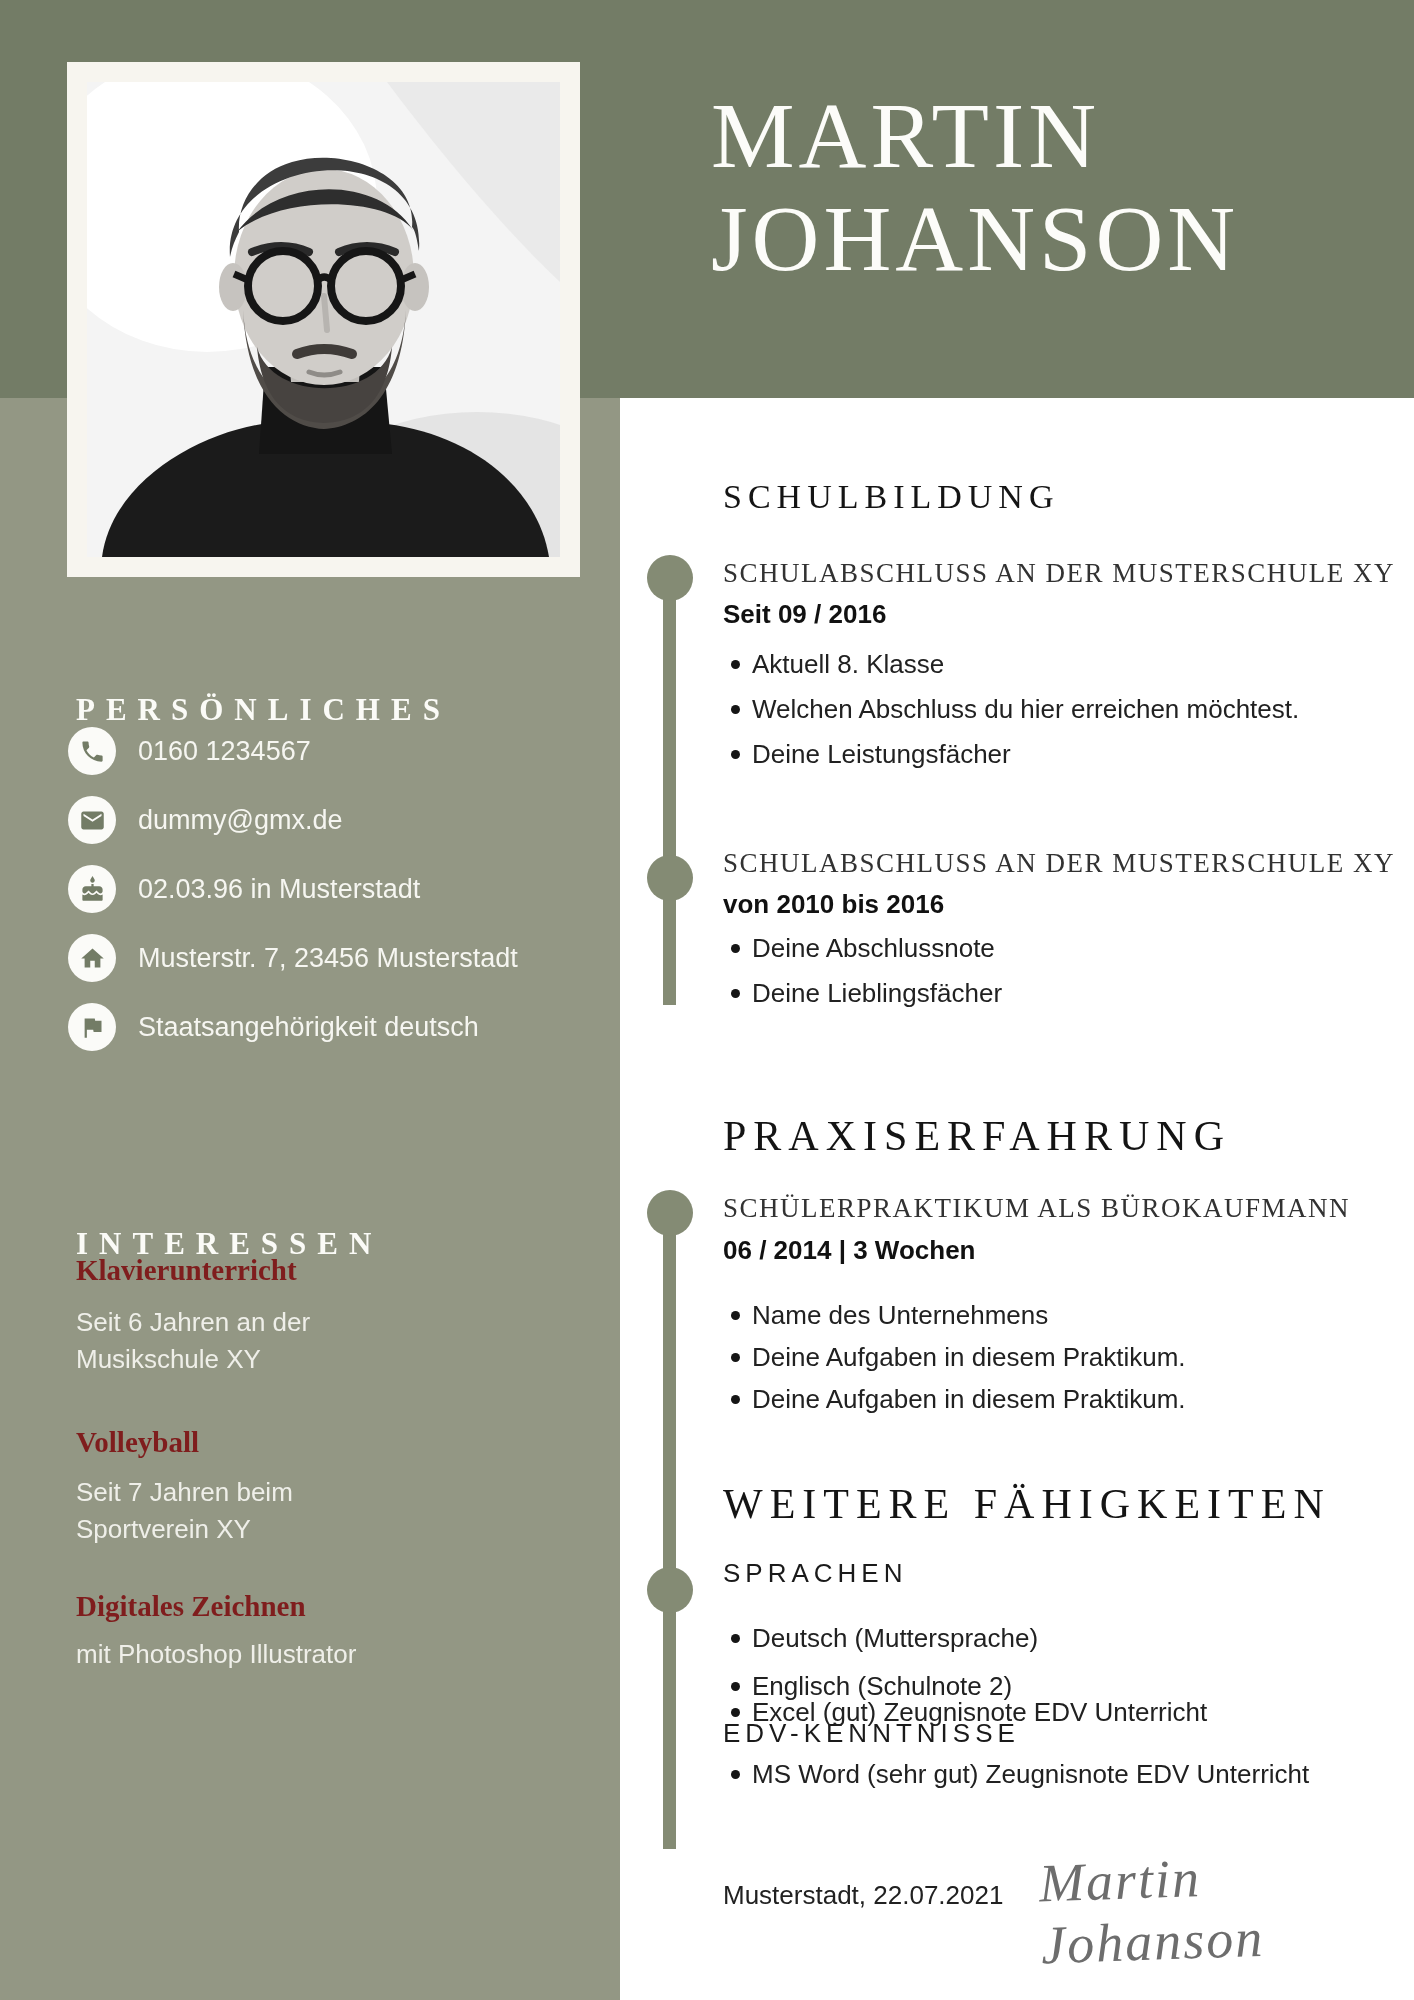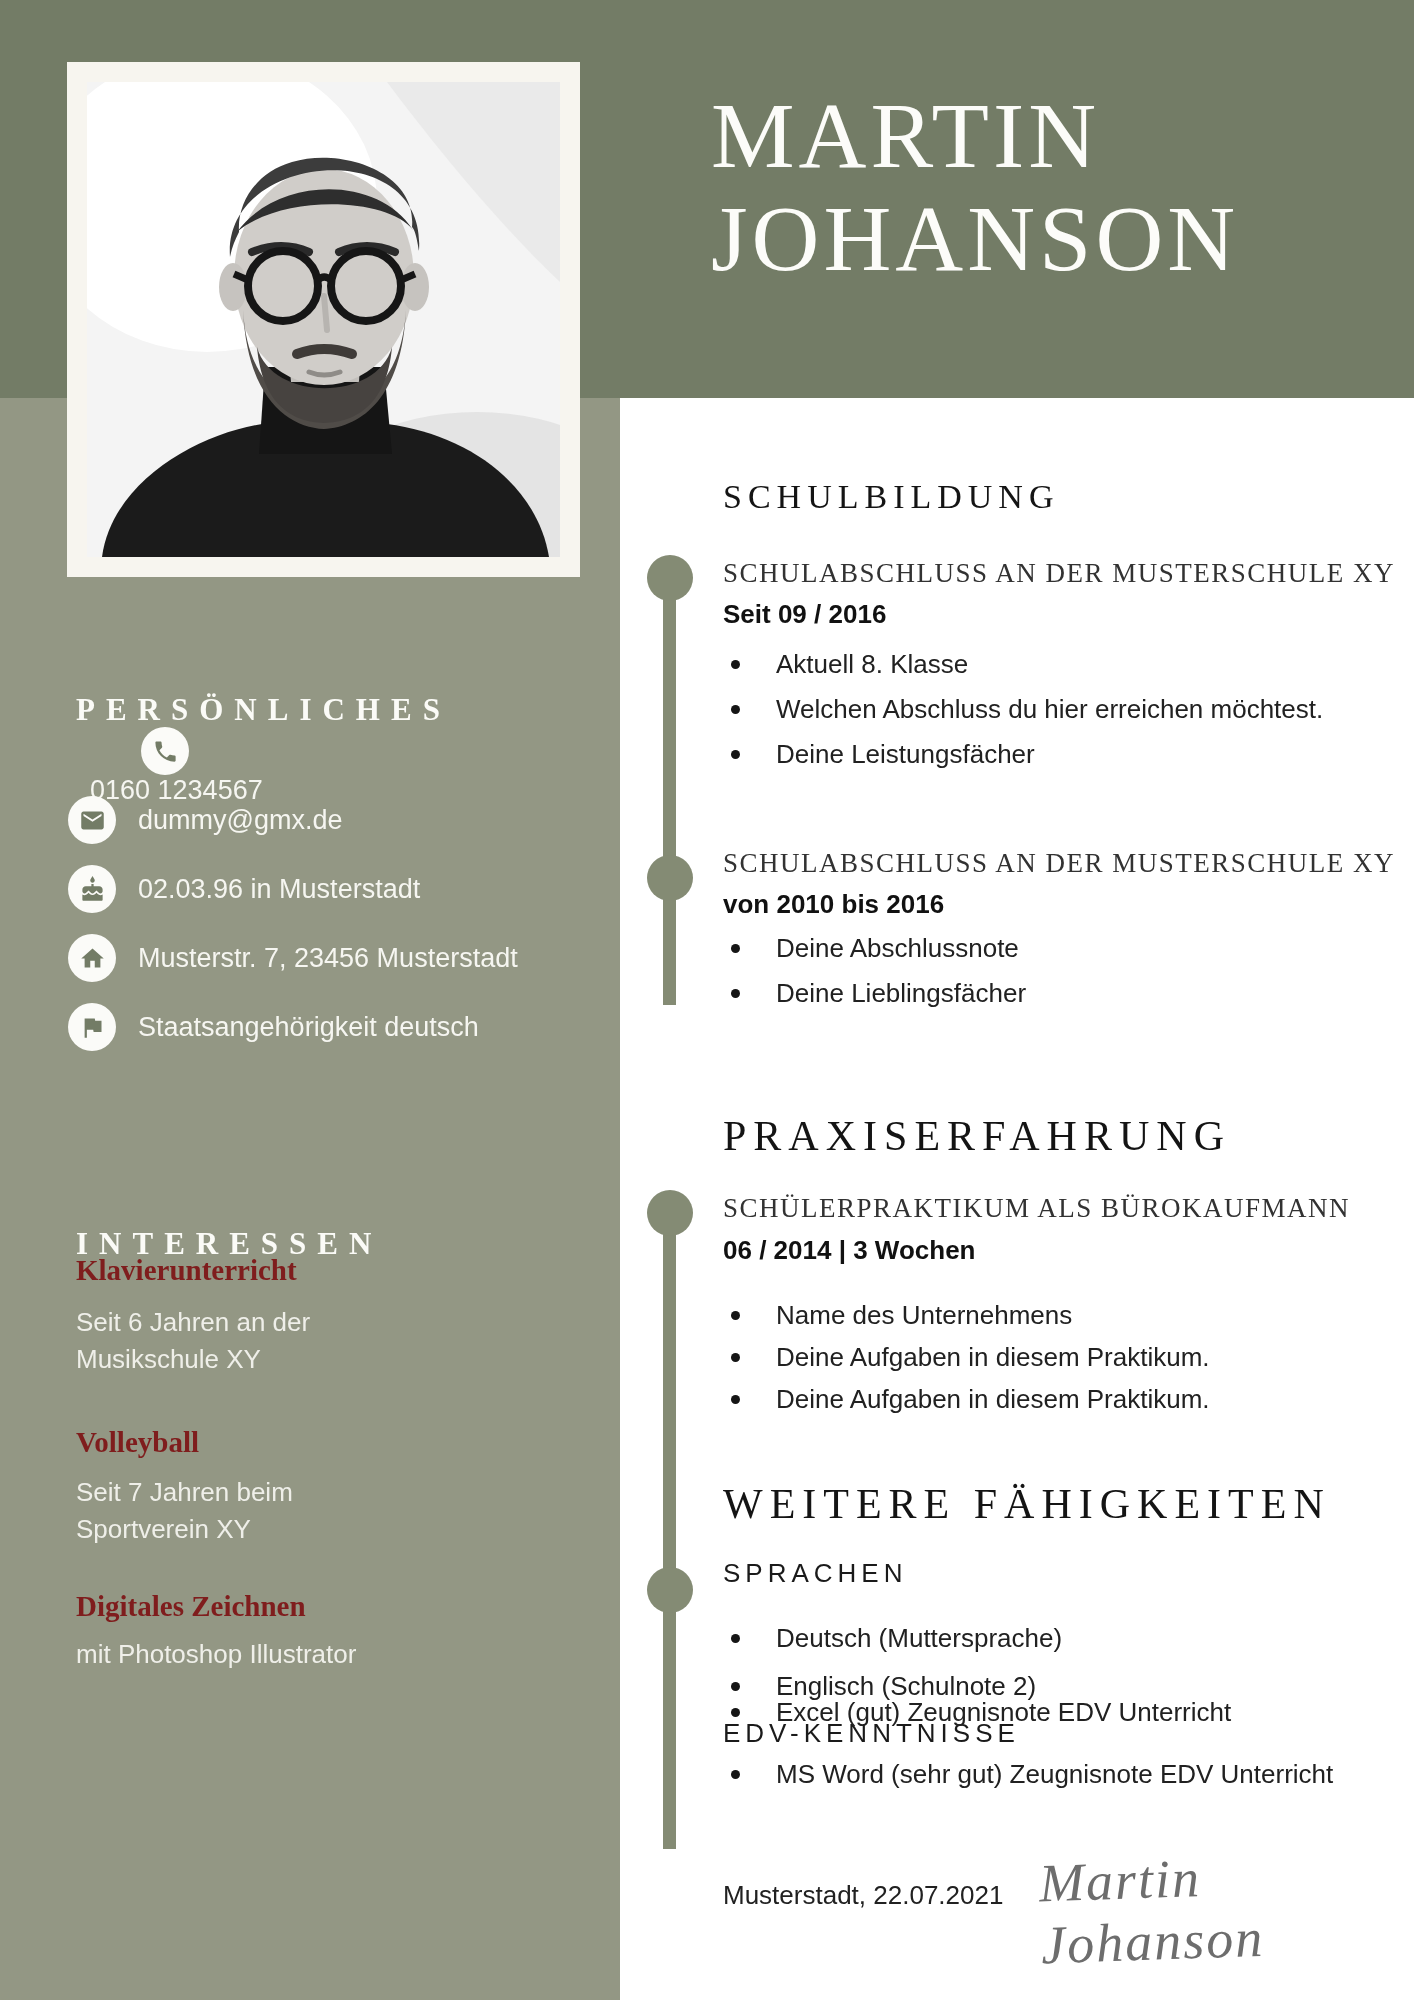--- a/index.html
+++ b/index.html
@@ -45,7 +45,7 @@
   .bullet-row{left:723px;display:flex;align-items:center;height:32px;}
   .bullet-dot{width:9px;height:9px;border-radius:50%;background:#151515;
               margin-left:8px;flex:0 0 9px;}
-  .bullet-text{margin-left:36px;color:#212121;font-size:26px;white-space:nowrap;}
+  .bullet-text{margin-left:12px;color:#212121;font-size:26px;white-space:nowrap;}
   .sub-label{color:#1a1a1a;font-size:26px;letter-spacing:5px;}
 
   

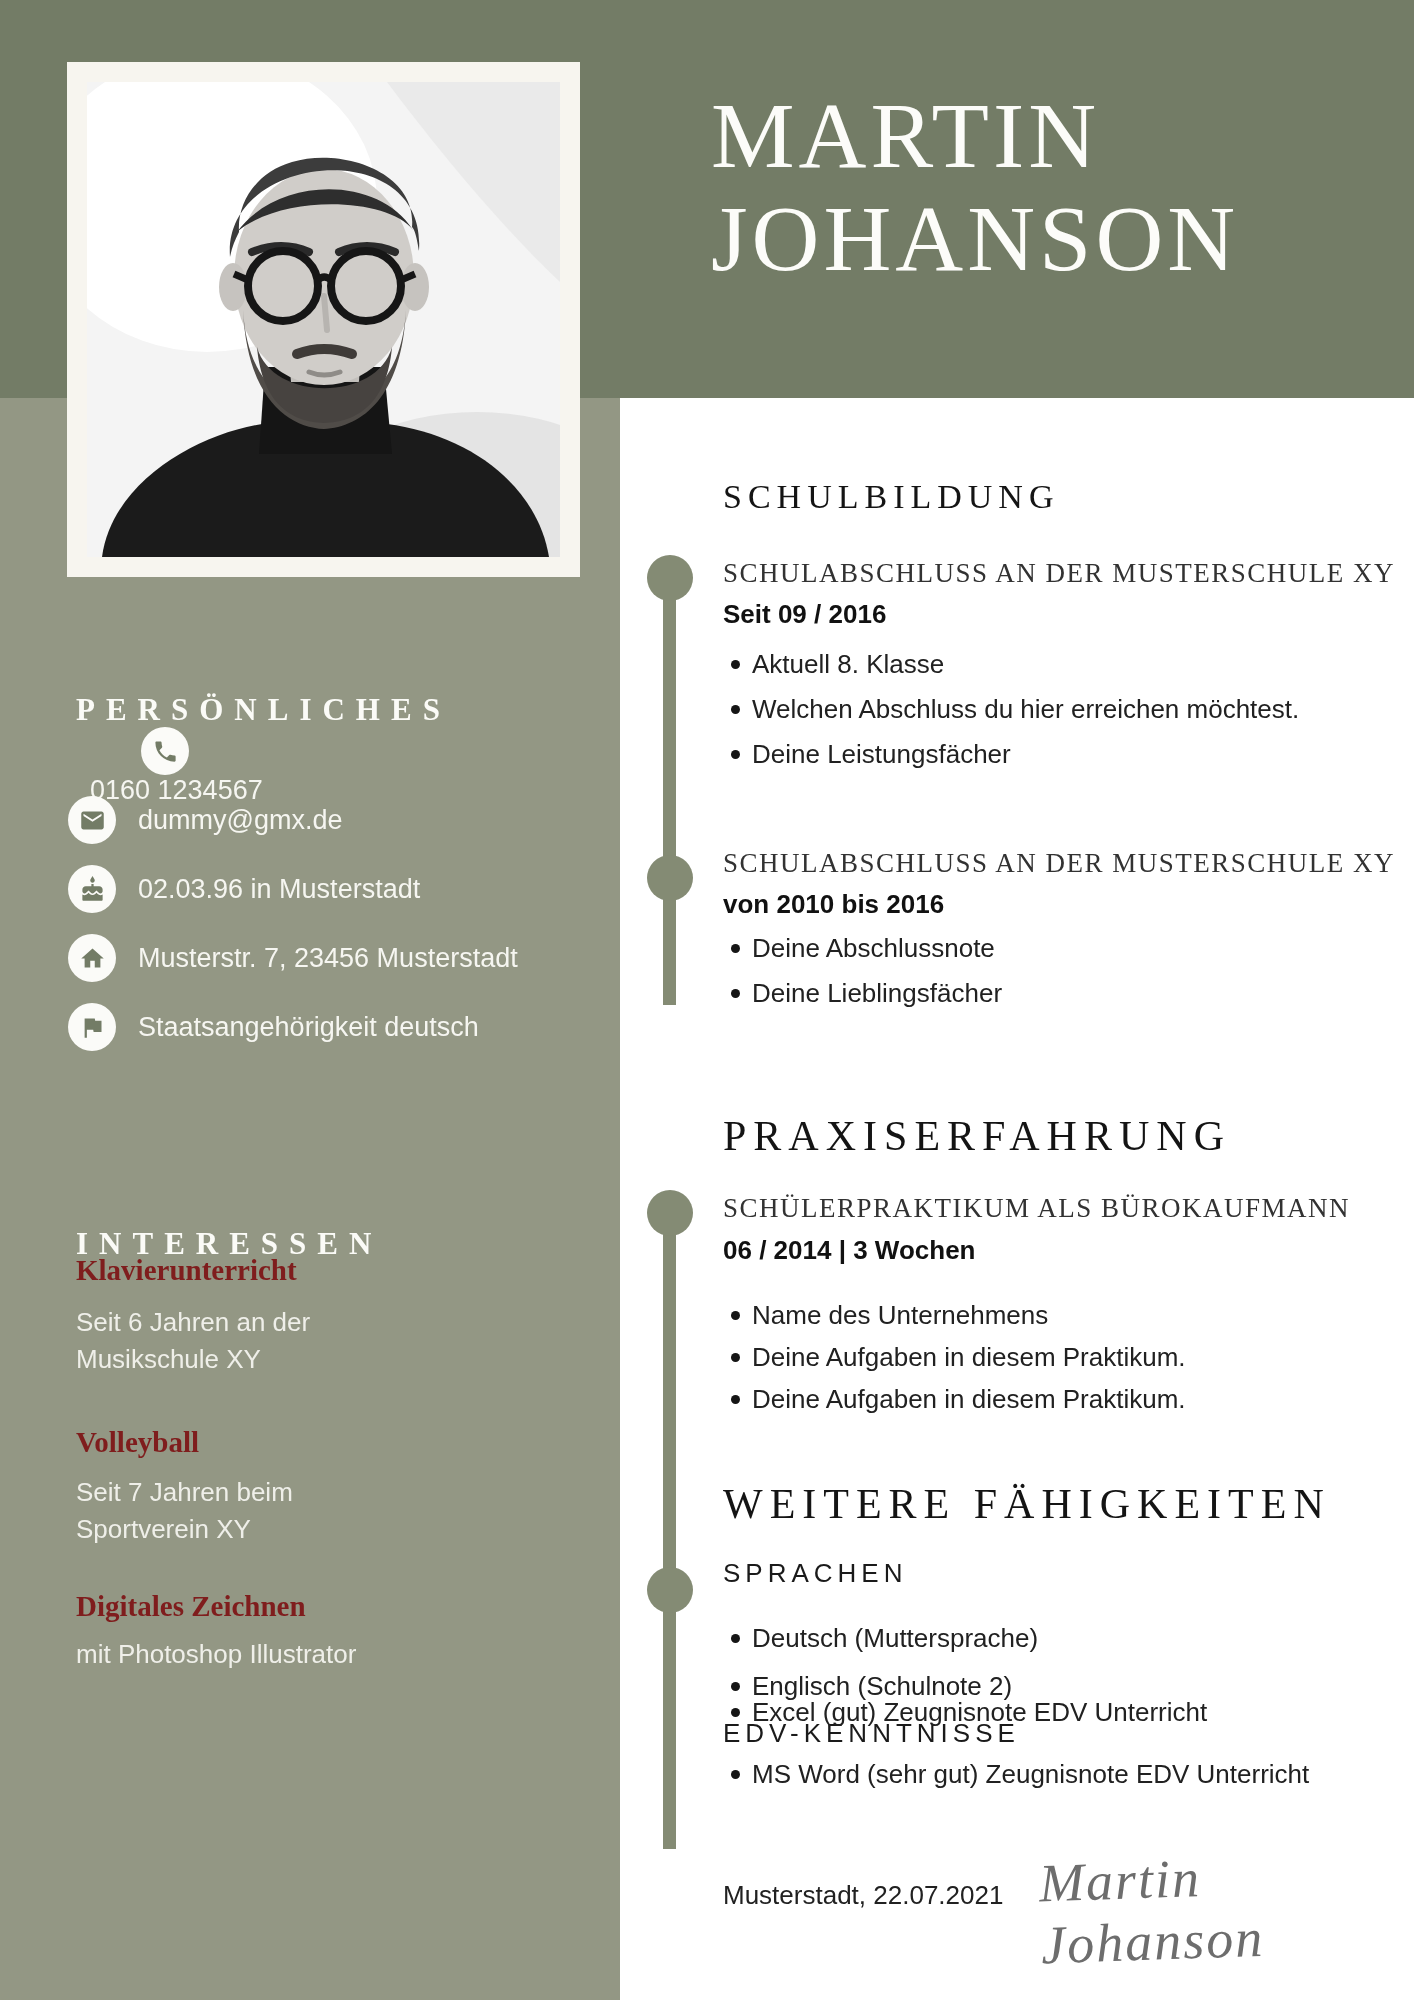--- a/index.html
+++ b/index.html
@@ -110,7 +110,7 @@
 
 <div class="abs side-heading" style="left:76px;top:652px;">PERSÖNLICHES</div>
 
-<div class="abs contact-row" style="top:727px;flex-direction:column;">
+<div class="abs contact-row" style="top:727px;">
   <span class="icon-circle">
     <svg viewBox="0 0 24 24">
         <path d="M6.62 10.79c1.44 2.83 3.76 5.14 6.59 6.59l2.2-2.21c.27-.27.67-.36 1.02-.24 1.12.37 2.33.57 3.57.57.55 0 1 .45 1 1V20c0 .55-.45 1-1 1-9.39 0-17-7.61-17-17 0-.55.45-1 1-1h3.5c.55 0 1 .45 1 1 0 1.25.2 2.45.57 3.57.11.35.03.74-.25 1.02l-2.2 2.2z"></path>

